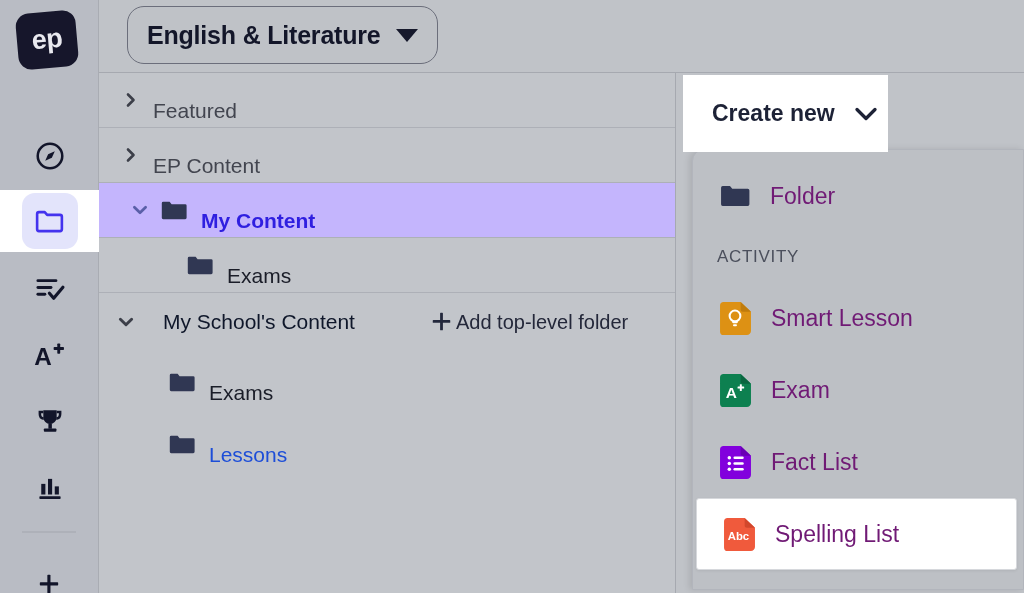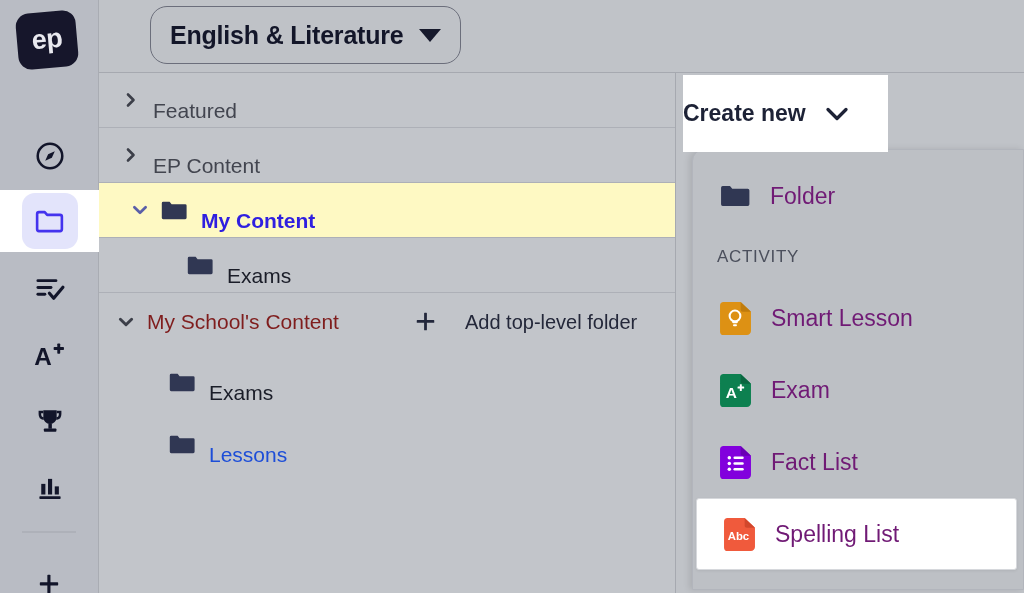--- a/index.html
+++ b/index.html
@@ -78,7 +78,6 @@
     background: #bfc2c7;
     display: flex; align-items: center; gap: 15px;
     cursor: pointer;
-    margin-left: 23px;
   }
   .subject-select .label {
     font-size: 25px;

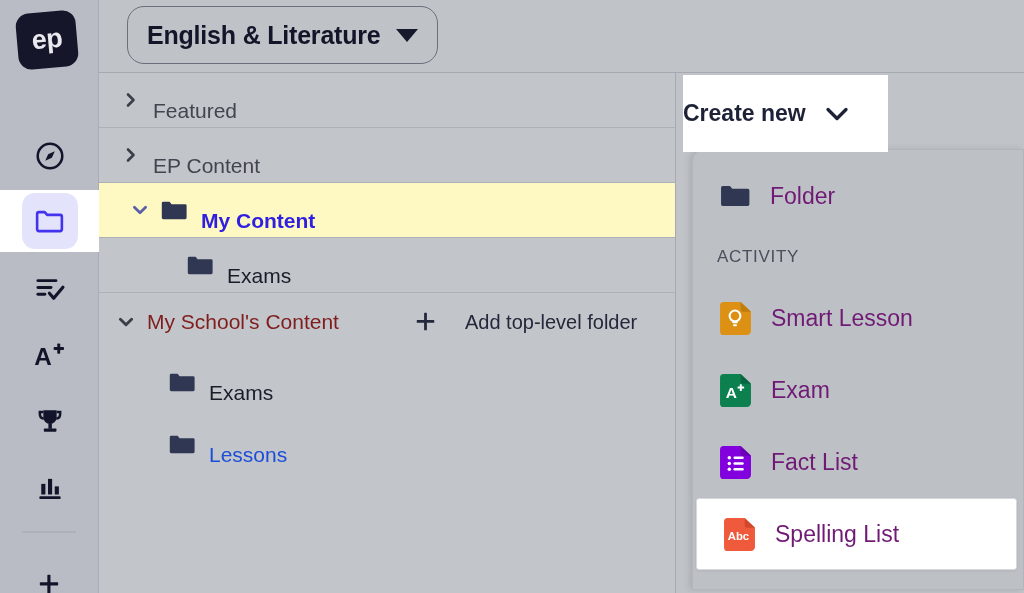--- a/index.html
+++ b/index.html
@@ -165,6 +165,7 @@
     width: 205px; height: 77px;
     background: #ffffff;
     display: flex; align-items: center;
+    padding-left: 29px;
     gap: 18px;
     cursor: pointer;
     z-index: 3;

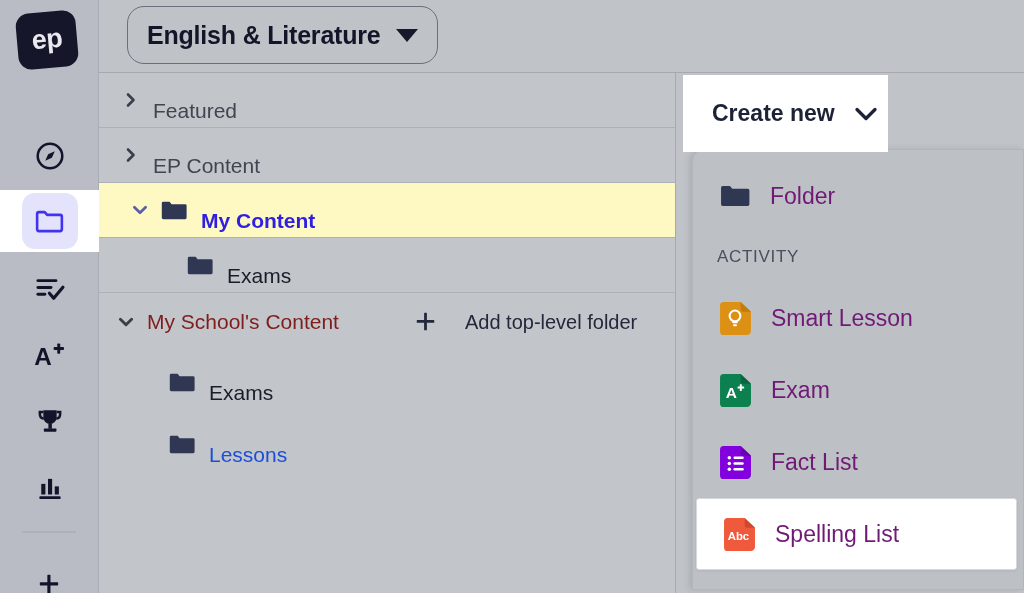--- a/index.html
+++ b/index.html
@@ -110,7 +110,7 @@
     padding-left: 24px;
   }
   .tree-row.no-border { border-bottom: none; }
-  .tree-row.selected { background: #fef9c3; }
+  .tree-row.selected { background: #c4b5fd; }
   .tree-row .row-label {
     font-size: 21px;
     color: #42454f;

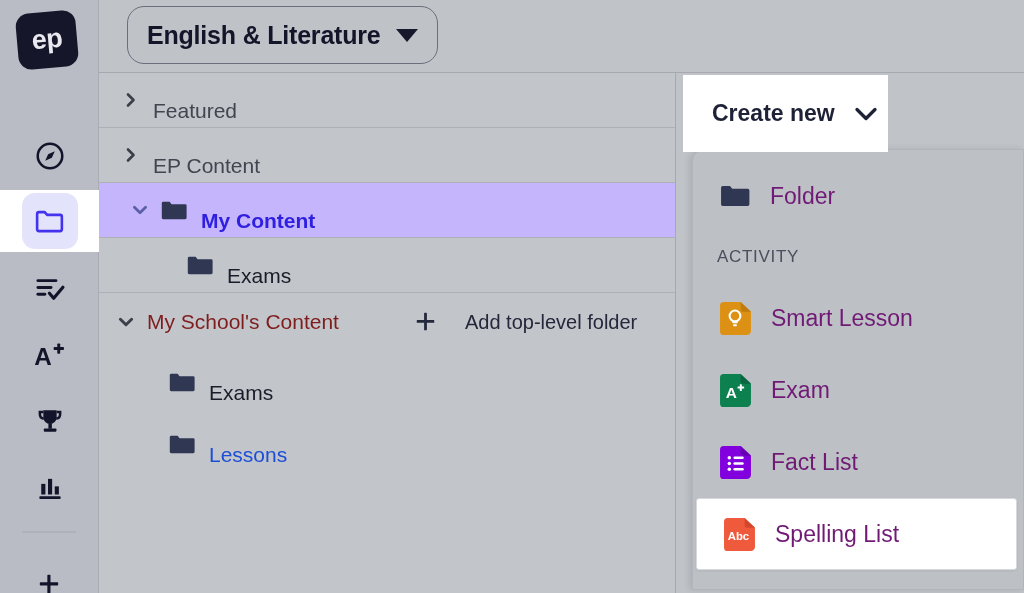--- a/index.html
+++ b/index.html
@@ -145,8 +145,9 @@
   }
   .tree-section .sec-label {
     font-size: 21px;
-    color: #7f1d1d;
-    white-space: nowrap;
+    color: #0f172a;
+    white-space: nowrap;
+    margin-left: 16px;
   }
   .add-folder {
     display: flex; align-items: flex-start; gap: 29px;

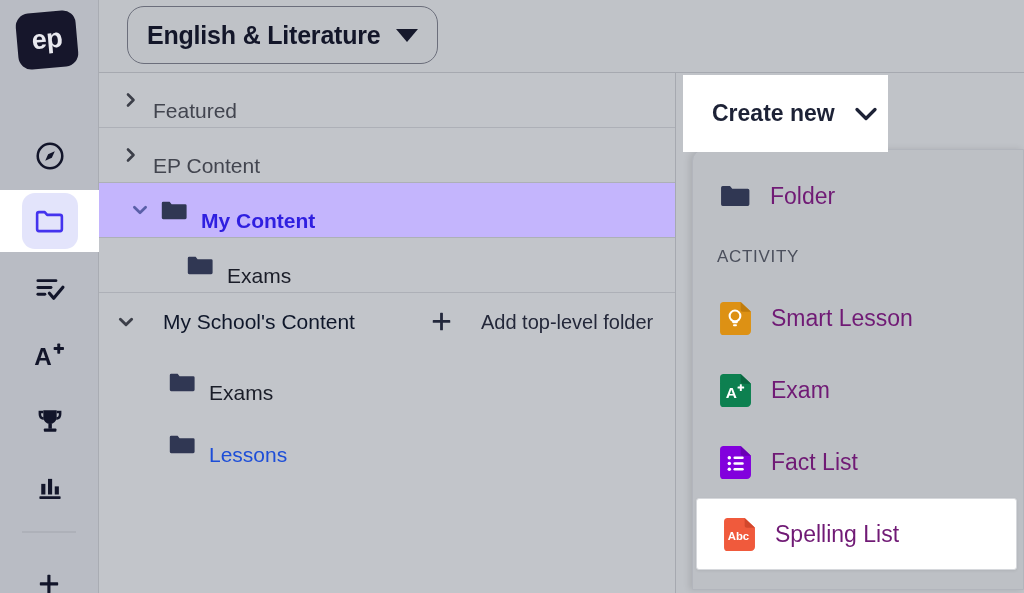--- a/index.html
+++ b/index.html
@@ -150,7 +150,7 @@
     margin-left: 16px;
   }
   .add-folder {
-    display: flex; align-items: flex-start; gap: 29px;
+    display: flex; align-items: flex-start; gap: 4px;
     margin-left: 76px;
     cursor: pointer;
   }

